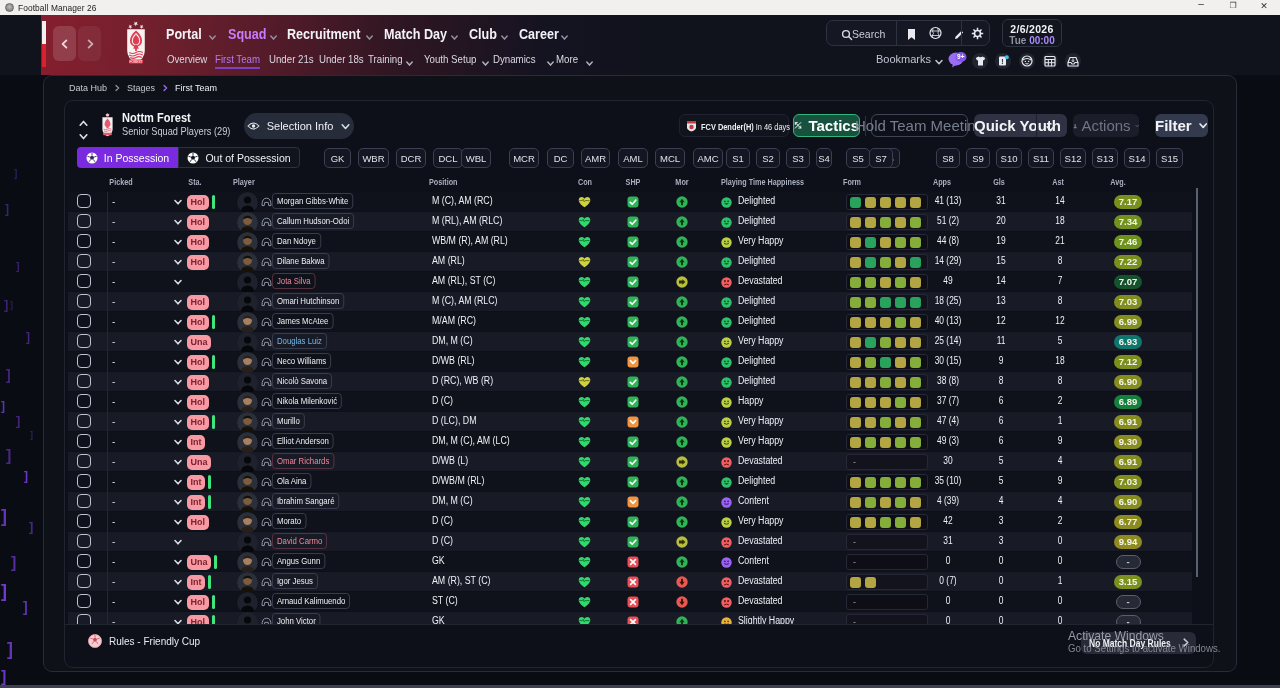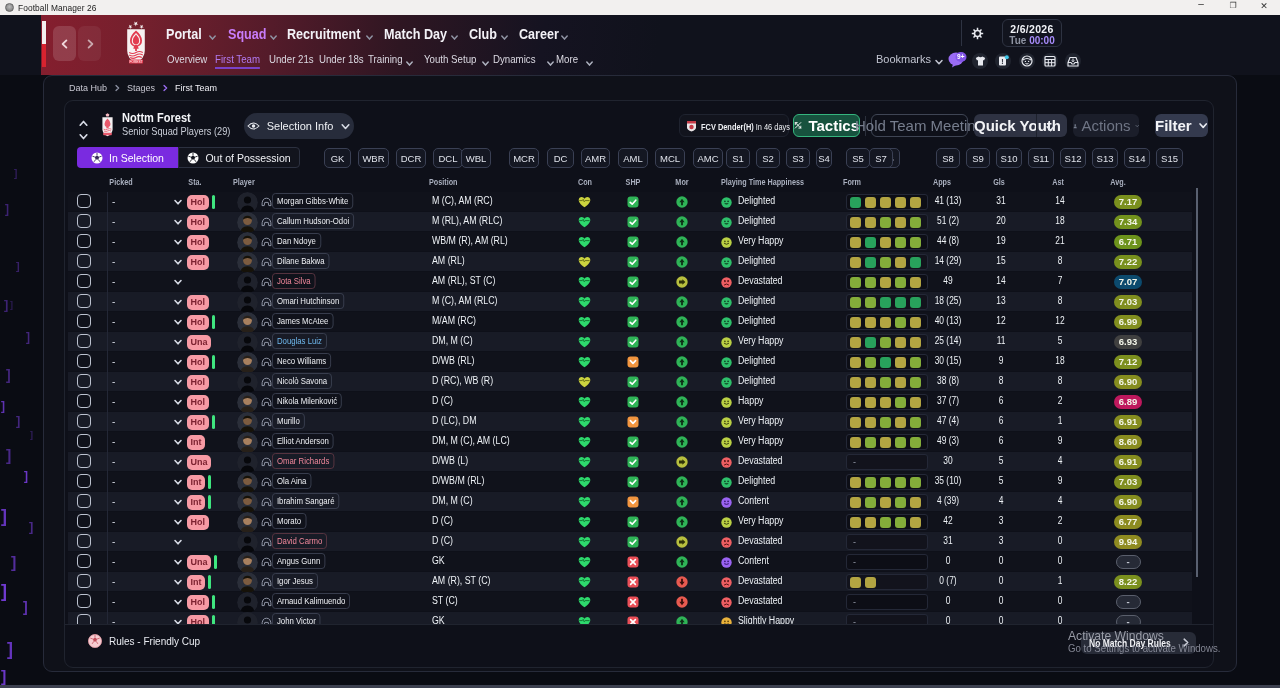--- a/index.html
+++ b/index.html
@@ -182,6 +182,24 @@
     <span class="sub-chev" style="left:585px"><svg width="9" height="9" viewBox="0 0 9 9">
         <polyline points="1.8,3.1 4.5,6.1 7.2,3.1" fill="none" stroke="#aeb2bf" stroke-width="1.5" stroke-linecap="round" stroke-linejoin="round"></polyline>
       </svg></span>
+ <div id="searchbox">
+   <span class="abs" style="left:14px;top:6px"><svg width="12" height="12" viewBox="0 0 12 12">
+          <circle cx="5" cy="5" r="3.4" fill="none" stroke="#d6dae4" stroke-width="1.4"></circle>
+          <path d="M7.6 7.6 L10.6 10.6" stroke="#d6dae4" stroke-width="1.4" stroke-linecap="round"></path>
+        </svg></span>
+   <span class="abs" style="left:25px;top:6.5px;font-size:10.5px;color:#c9cdd8">Search</span>
+   <span class="abs" style="left:69px;top:0;width:1px;height:24px;background:#2e3342"></span>
+   <span class="abs" style="left:79px;top:6px"><svg width="11" height="13" viewBox="0 0 11 13">
+          <path d="M2 1 h7 v11 l-3.5 -2.8 L2 12 Z" fill="#e8eaf0"></path>
+        </svg></span>
+   <span class="abs" style="left:102px;top:5px"><svg width="13" height="14" viewBox="0 0 13 14">
+          <circle cx="6.5" cy="7" r="5.5" fill="none" stroke="#e8eaf0" stroke-width="1.2"></circle>
+          <path d="M4 2.5 q-1 3 0.5 5 q-2 1.5 -1 4 M8.5 2.2 q1.5 2.8 0.5 5.2 q1.8 1.6 0.8 4.2 M2 5 h9 M2.5 9.5 h8" stroke="#e8eaf0" stroke-width="0.8" fill="none"></path>
+        </svg></span>
+   <span class="abs" style="left:126px;top:6px"><svg width="12" height="12" viewBox="0 0 12 12">
+          <path d="M2 10 L2.5 7.8 L8.5 1.8 L10.2 3.5 L4.2 9.5 Z" fill="#e8eaf0"></path>
+        </svg></span>
+ </div>
  <div id="gearbox">
       <span class="abs" style="left:9px;top:6px"><svg width="13" height="13" viewBox="0 0 13 13">
           <circle cx="6.5" cy="6.5" r="3" fill="none" stroke="#e8eaf0" stroke-width="1.6"></circle>

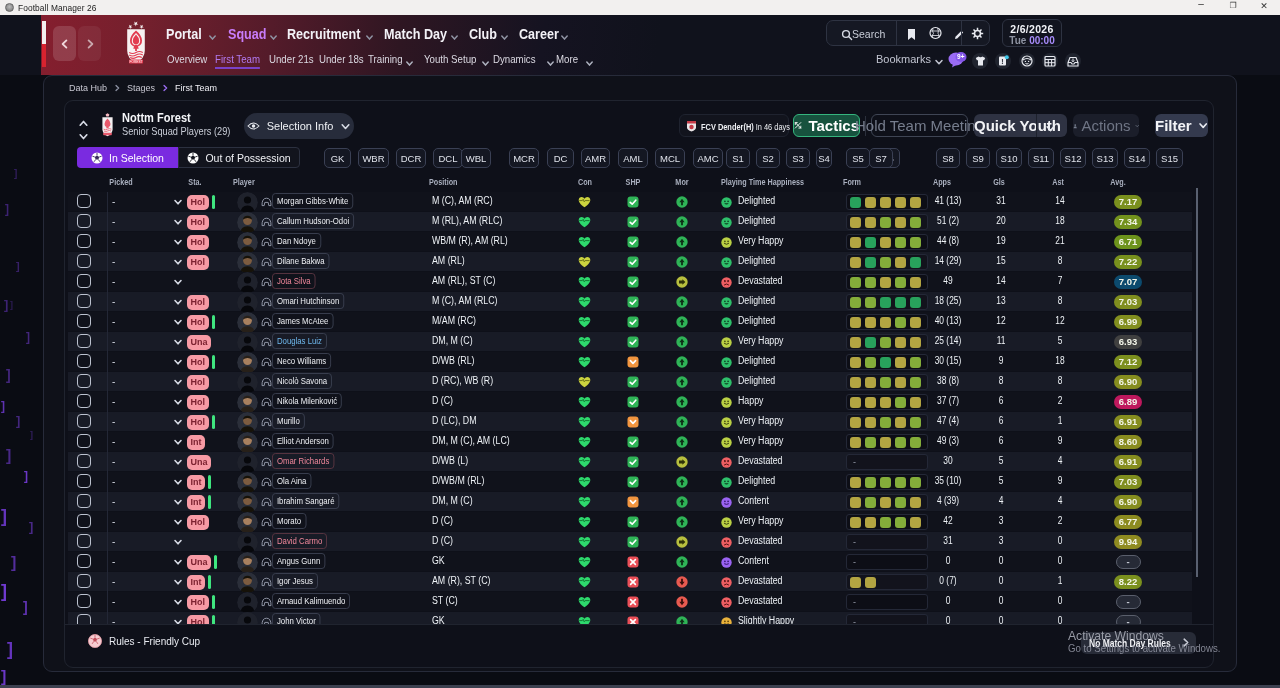--- a/index.html
+++ b/index.html
@@ -328,7 +328,7 @@
           <path d="M6 3.4 L8.2 5 L7.4 7.6 H4.6 L3.8 5 Z" fill="#3a2a60"></path>
           <path d="M6 0.8 V3.4 M8.2 5 L10.6 4.2 M7.4 7.6 L9 9.8 M4.6 7.6 L3 9.8 M3.8 5 L1.4 4.2" stroke="#3a2a60" stroke-width="0.9" fill="none"></path>
         </svg>
-        <span>In Selection</span>
+        <span>In Possession</span>
       </div>
   <div id="tab-out">
         <svg width="12" height="12" viewBox="0 0 12 12">

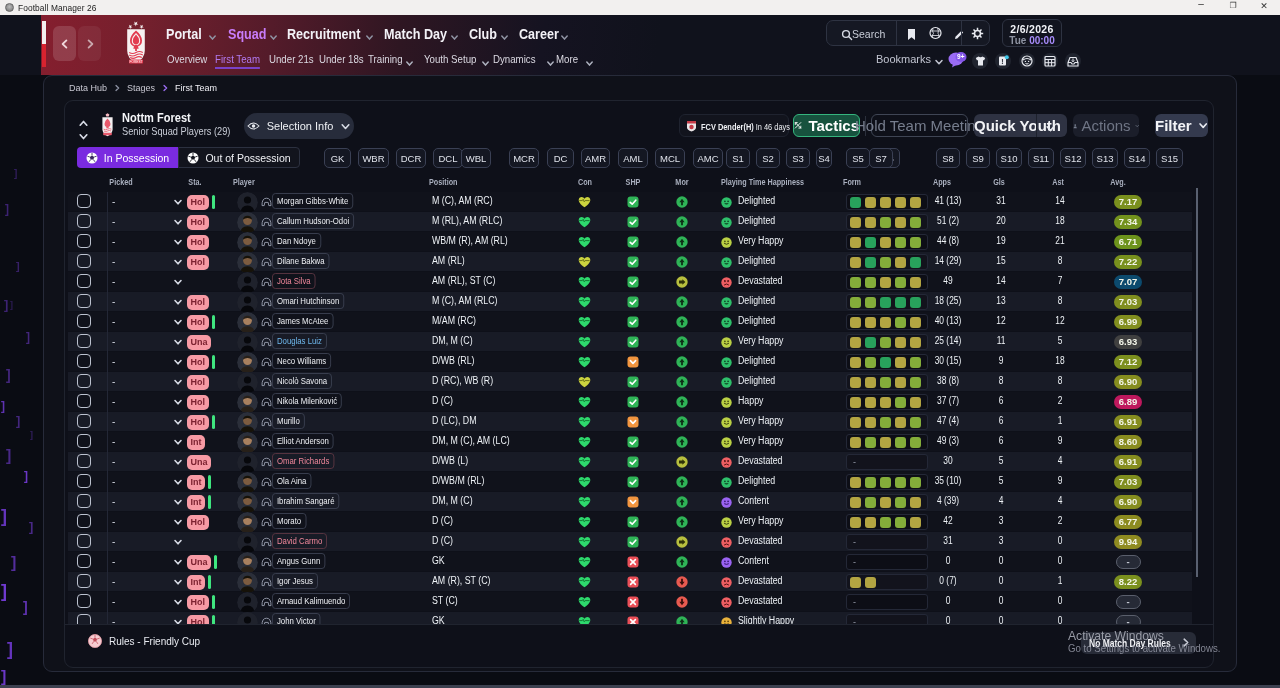--- a/index.html
+++ b/index.html
@@ -536,7 +536,7 @@
 <span class="num" style="left:840px;width:80px">44 (8)</span>
 <span class="num" style="left:908px;width:50px">19</span>
 <span class="num" style="left:967px;width:50px">21</span>
-<span class="avgwrap"><span class="avgpill" style="background:rgb(109,147,28)">6.71</span></span>
+<span class="avgwrap"><span class="avgpill" style="background:rgb(109,147,28)">7.46</span></span>
 </div>
 <div class="row" style="top:151px;background:#181b26">
 <span class="cb"></span>

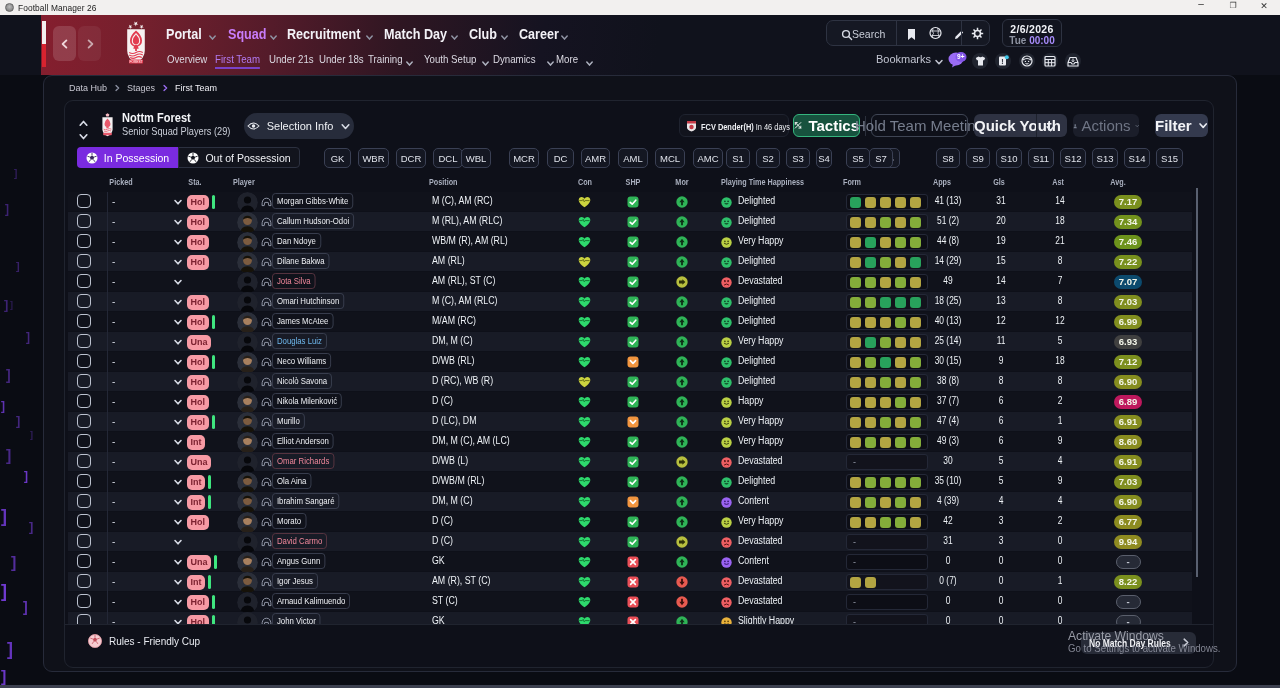--- a/index.html
+++ b/index.html
@@ -640,7 +640,7 @@
 <span class="num" style="left:840px;width:80px">49</span>
 <span class="num" style="left:908px;width:50px">14</span>
 <span class="num" style="left:967px;width:50px">7</span>
-<span class="avgwrap"><span class="avgpill" style="background:#0c4a6e">7.07</span></span>
+<span class="avgwrap"><span class="avgpill" style="background:#14532d">7.07</span></span>
 </div>
 <div class="row" style="top:191px;background:#181b26">
 <span class="cb"></span>

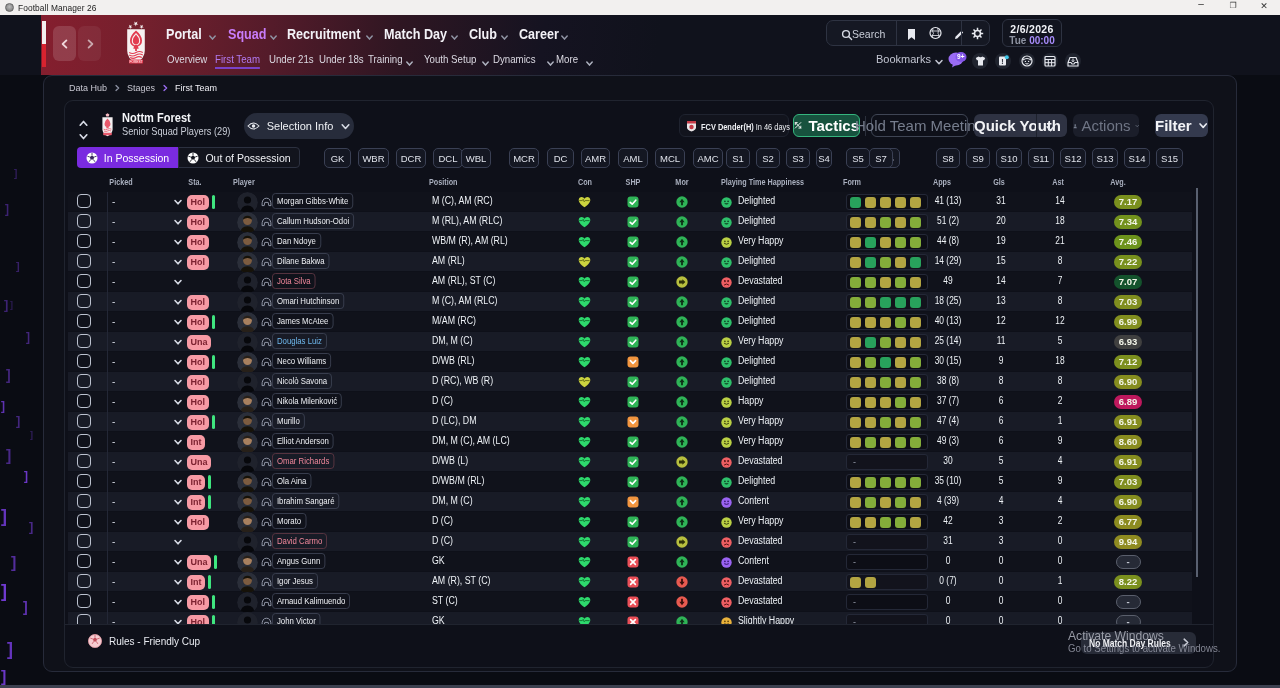--- a/index.html
+++ b/index.html
@@ -798,7 +798,7 @@
 <span class="num" style="left:840px;width:80px">25 (14)</span>
 <span class="num" style="left:908px;width:50px">11</span>
 <span class="num" style="left:967px;width:50px">5</span>
-<span class="avgwrap"><span class="avgpill" style="background:#404040">6.93</span></span>
+<span class="avgwrap"><span class="avgpill" style="background:#0f766e">6.93</span></span>
 </div>
 <div class="row" style="top:251px;background:#10121b">
 <span class="cb"></span>

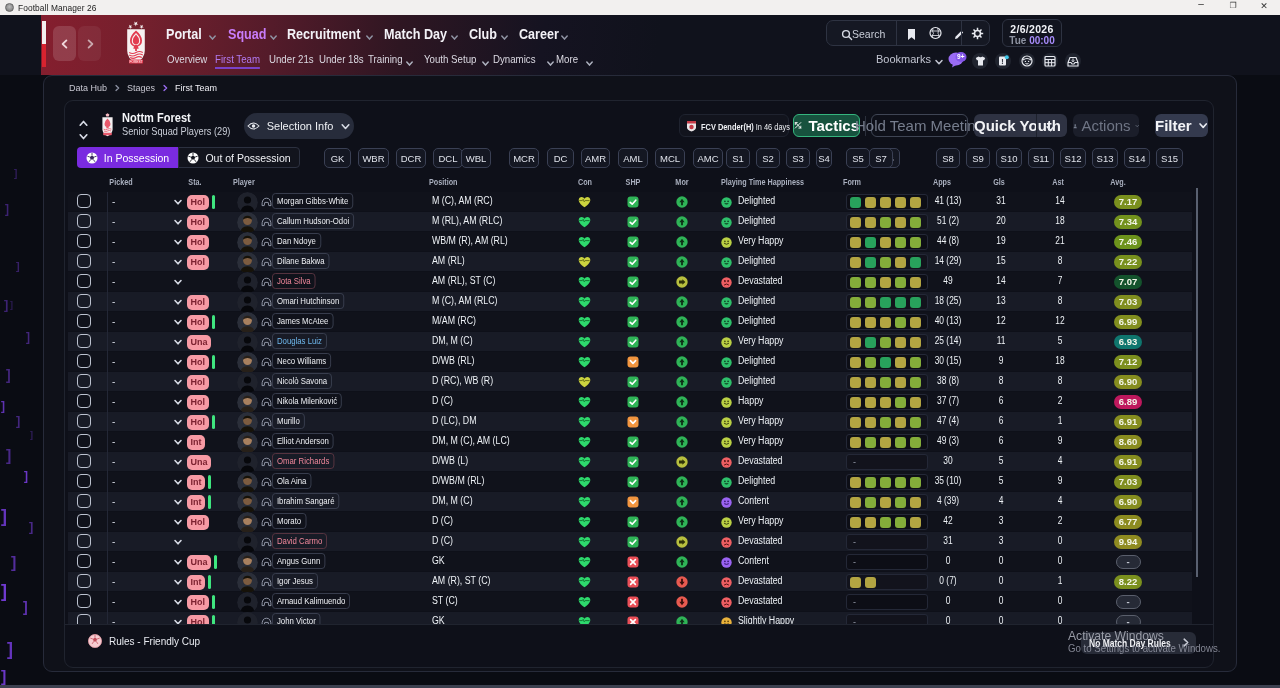--- a/index.html
+++ b/index.html
@@ -957,7 +957,7 @@
 <span class="num" style="left:840px;width:80px">37 (7)</span>
 <span class="num" style="left:908px;width:50px">6</span>
 <span class="num" style="left:967px;width:50px">2</span>
-<span class="avgwrap"><span class="avgpill" style="background:#be185d">6.89</span></span>
+<span class="avgwrap"><span class="avgpill" style="background:#15803d">6.89</span></span>
 </div>
 <div class="row" style="top:311px;background:#181b26">
 <span class="cb"></span>

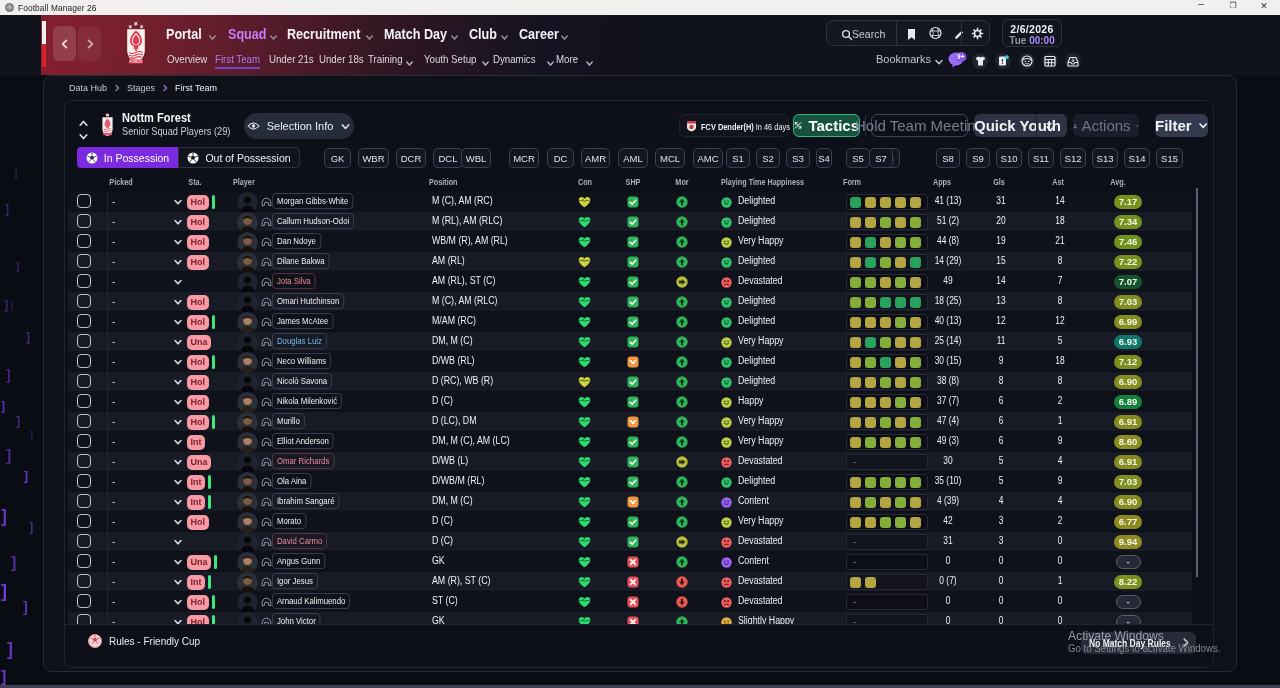--- a/index.html
+++ b/index.html
@@ -1064,7 +1064,7 @@
 <span class="num" style="left:840px;width:80px">49 (3)</span>
 <span class="num" style="left:908px;width:50px">6</span>
 <span class="num" style="left:967px;width:50px">9</span>
-<span class="avgwrap"><span class="avgpill" style="background:rgb(137,140,32)">8.60</span></span>
+<span class="avgwrap"><span class="avgpill" style="background:rgb(137,140,32)">9.30</span></span>
 </div>
 <div class="row" style="top:351px;background:#181b26">
 <span class="cb"></span>

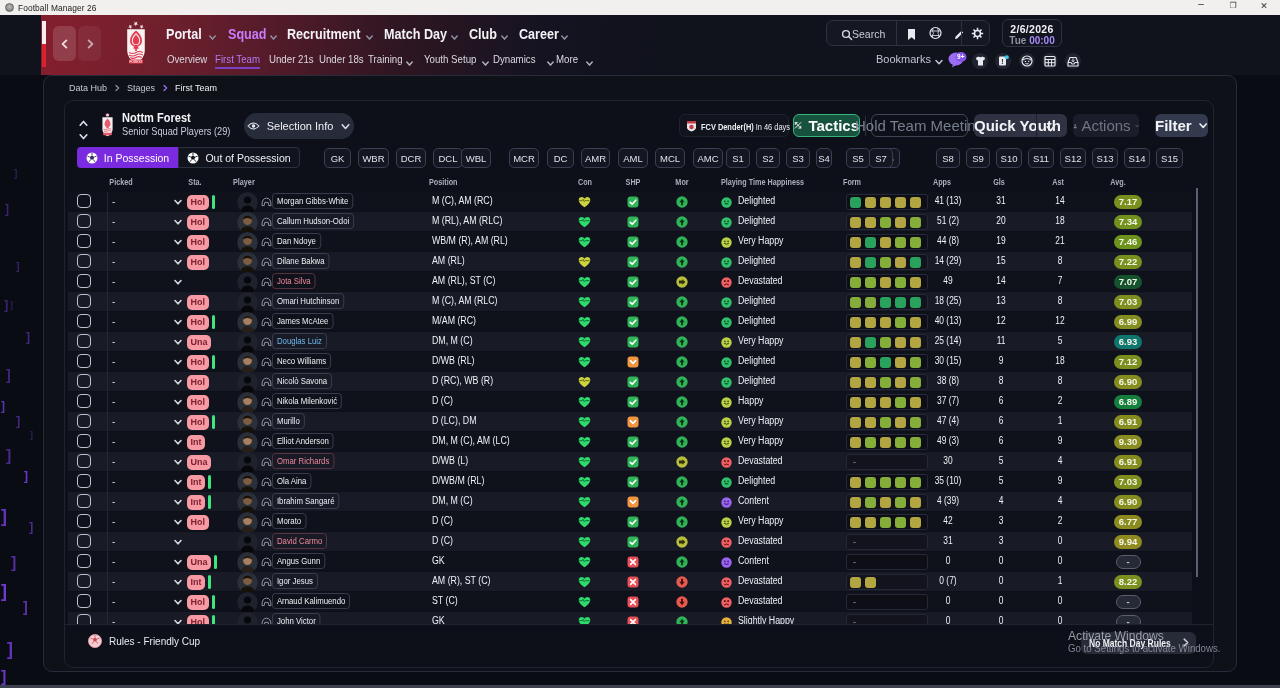--- a/index.html
+++ b/index.html
@@ -1423,7 +1423,7 @@
 <span class="num" style="left:840px;width:80px">0 (7)</span>
 <span class="num" style="left:908px;width:50px">0</span>
 <span class="num" style="left:967px;width:50px">1</span>
-<span class="avgwrap"><span class="avgpill" style="background:rgb(123,144,30)">8.22</span></span>
+<span class="avgwrap"><span class="avgpill" style="background:rgb(123,144,30)">3.15</span></span>
 </div>
 <div class="row" style="top:491px;background:#10121b">
 <span class="cb"></span>

